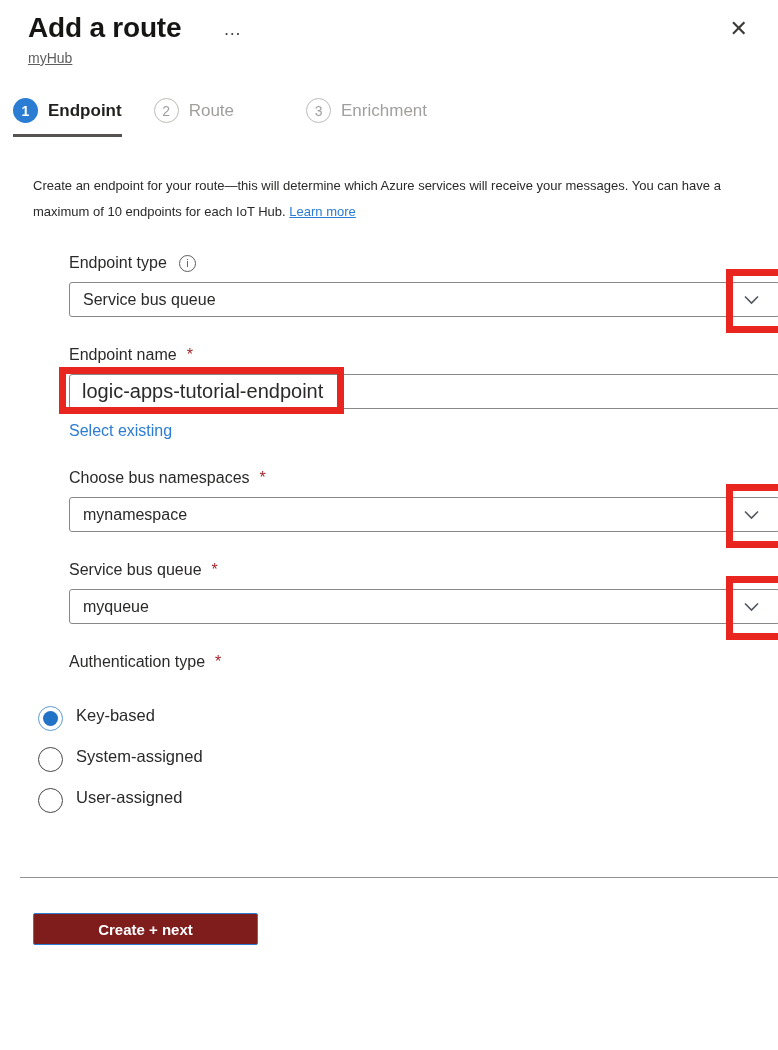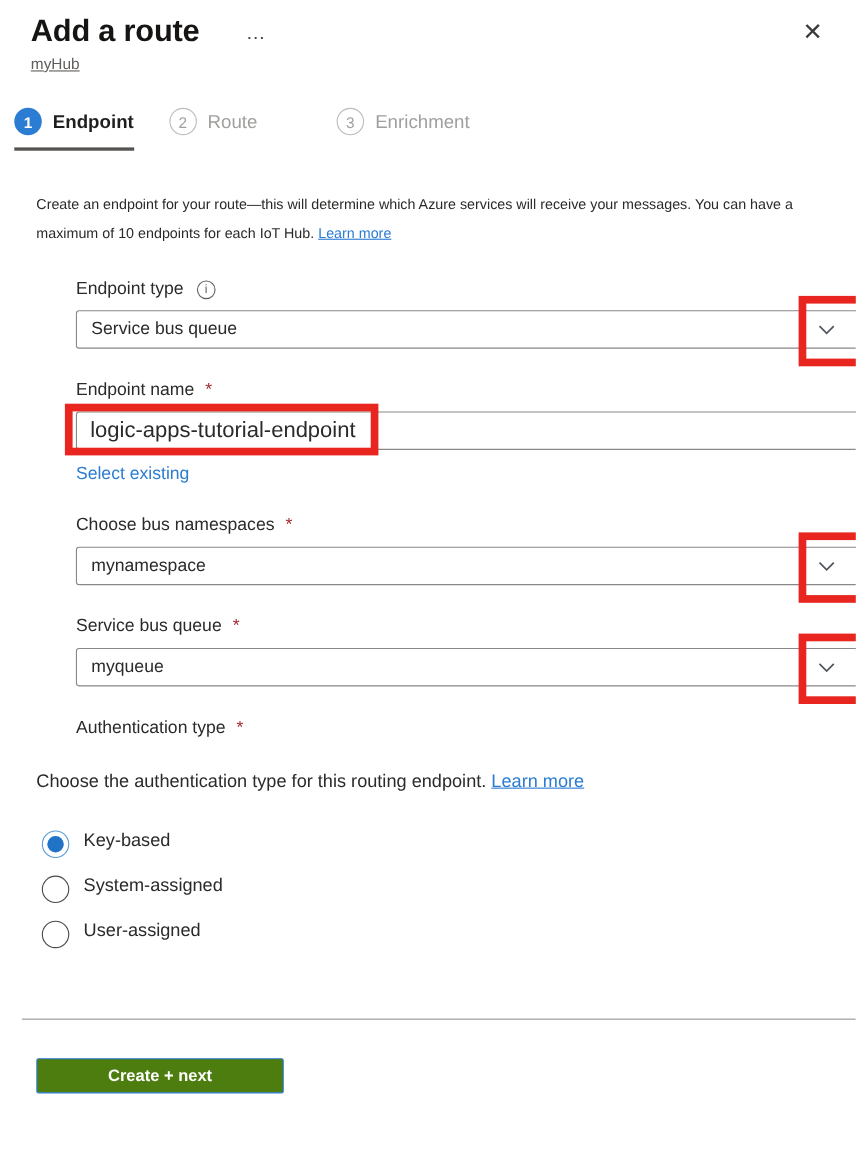--- a/index.html
+++ b/index.html
@@ -192,7 +192,6 @@
       </div>
     </div>
 
-    <p class="helper"><span>Choose the authentication type for this routing endpoint. </span><a class="link">Learn more</a></p>
 
     <div class="radio-group">
       <div class="radio-row">

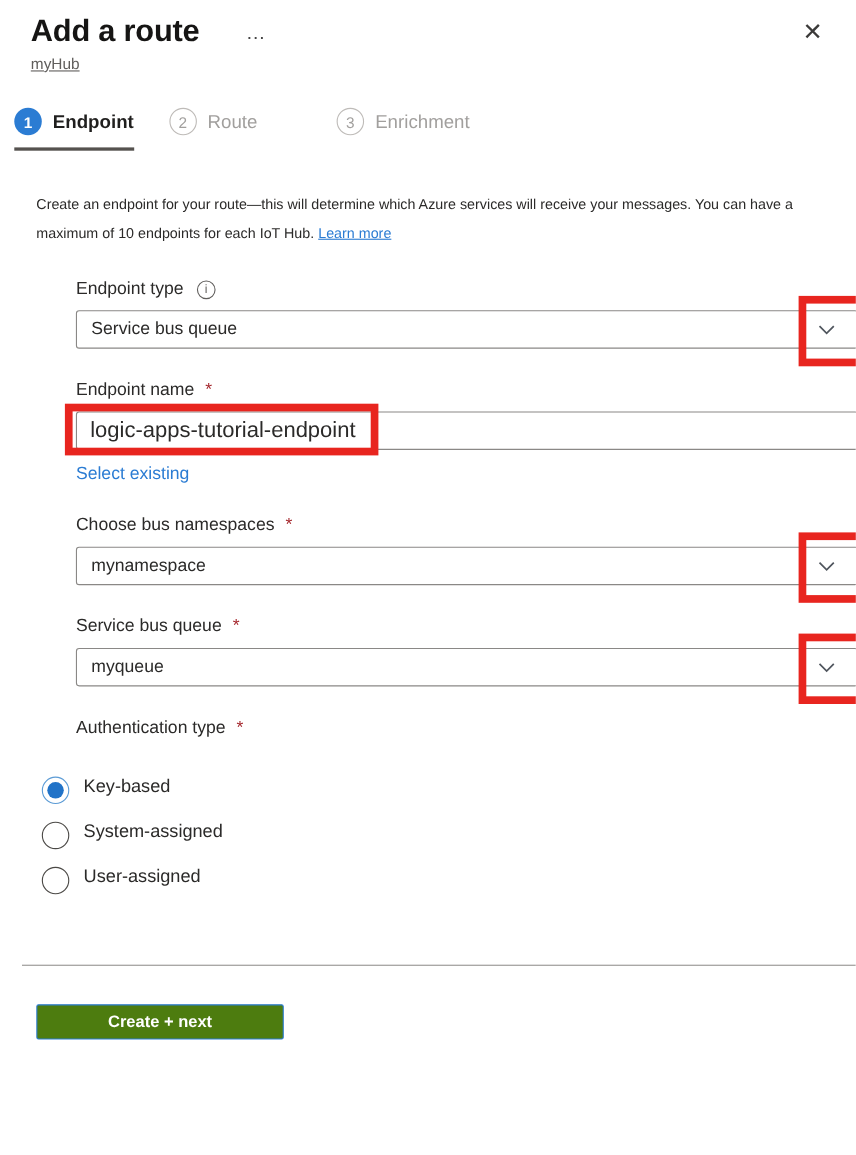--- a/index.html
+++ b/index.html
@@ -77,7 +77,7 @@
 
   .divider { border: none; border-top: 1px solid #949391; margin: 56px -34px 0 -13px; }
 
-  .create-btn { margin-top: 35px; width: 225px; height: 32px; background: #4d7c0f; color: #fff;
+  .create-btn { margin-top: 35px; width: 225px; height: 32px; background: #7f1d1d; color: #fff;
                 border: 1px solid #2b7cd3; border-radius: 2px; font-size: 15px; font-weight: 700;
                 font-family: "Liberation Sans", sans-serif; cursor: pointer; }
 </style>

